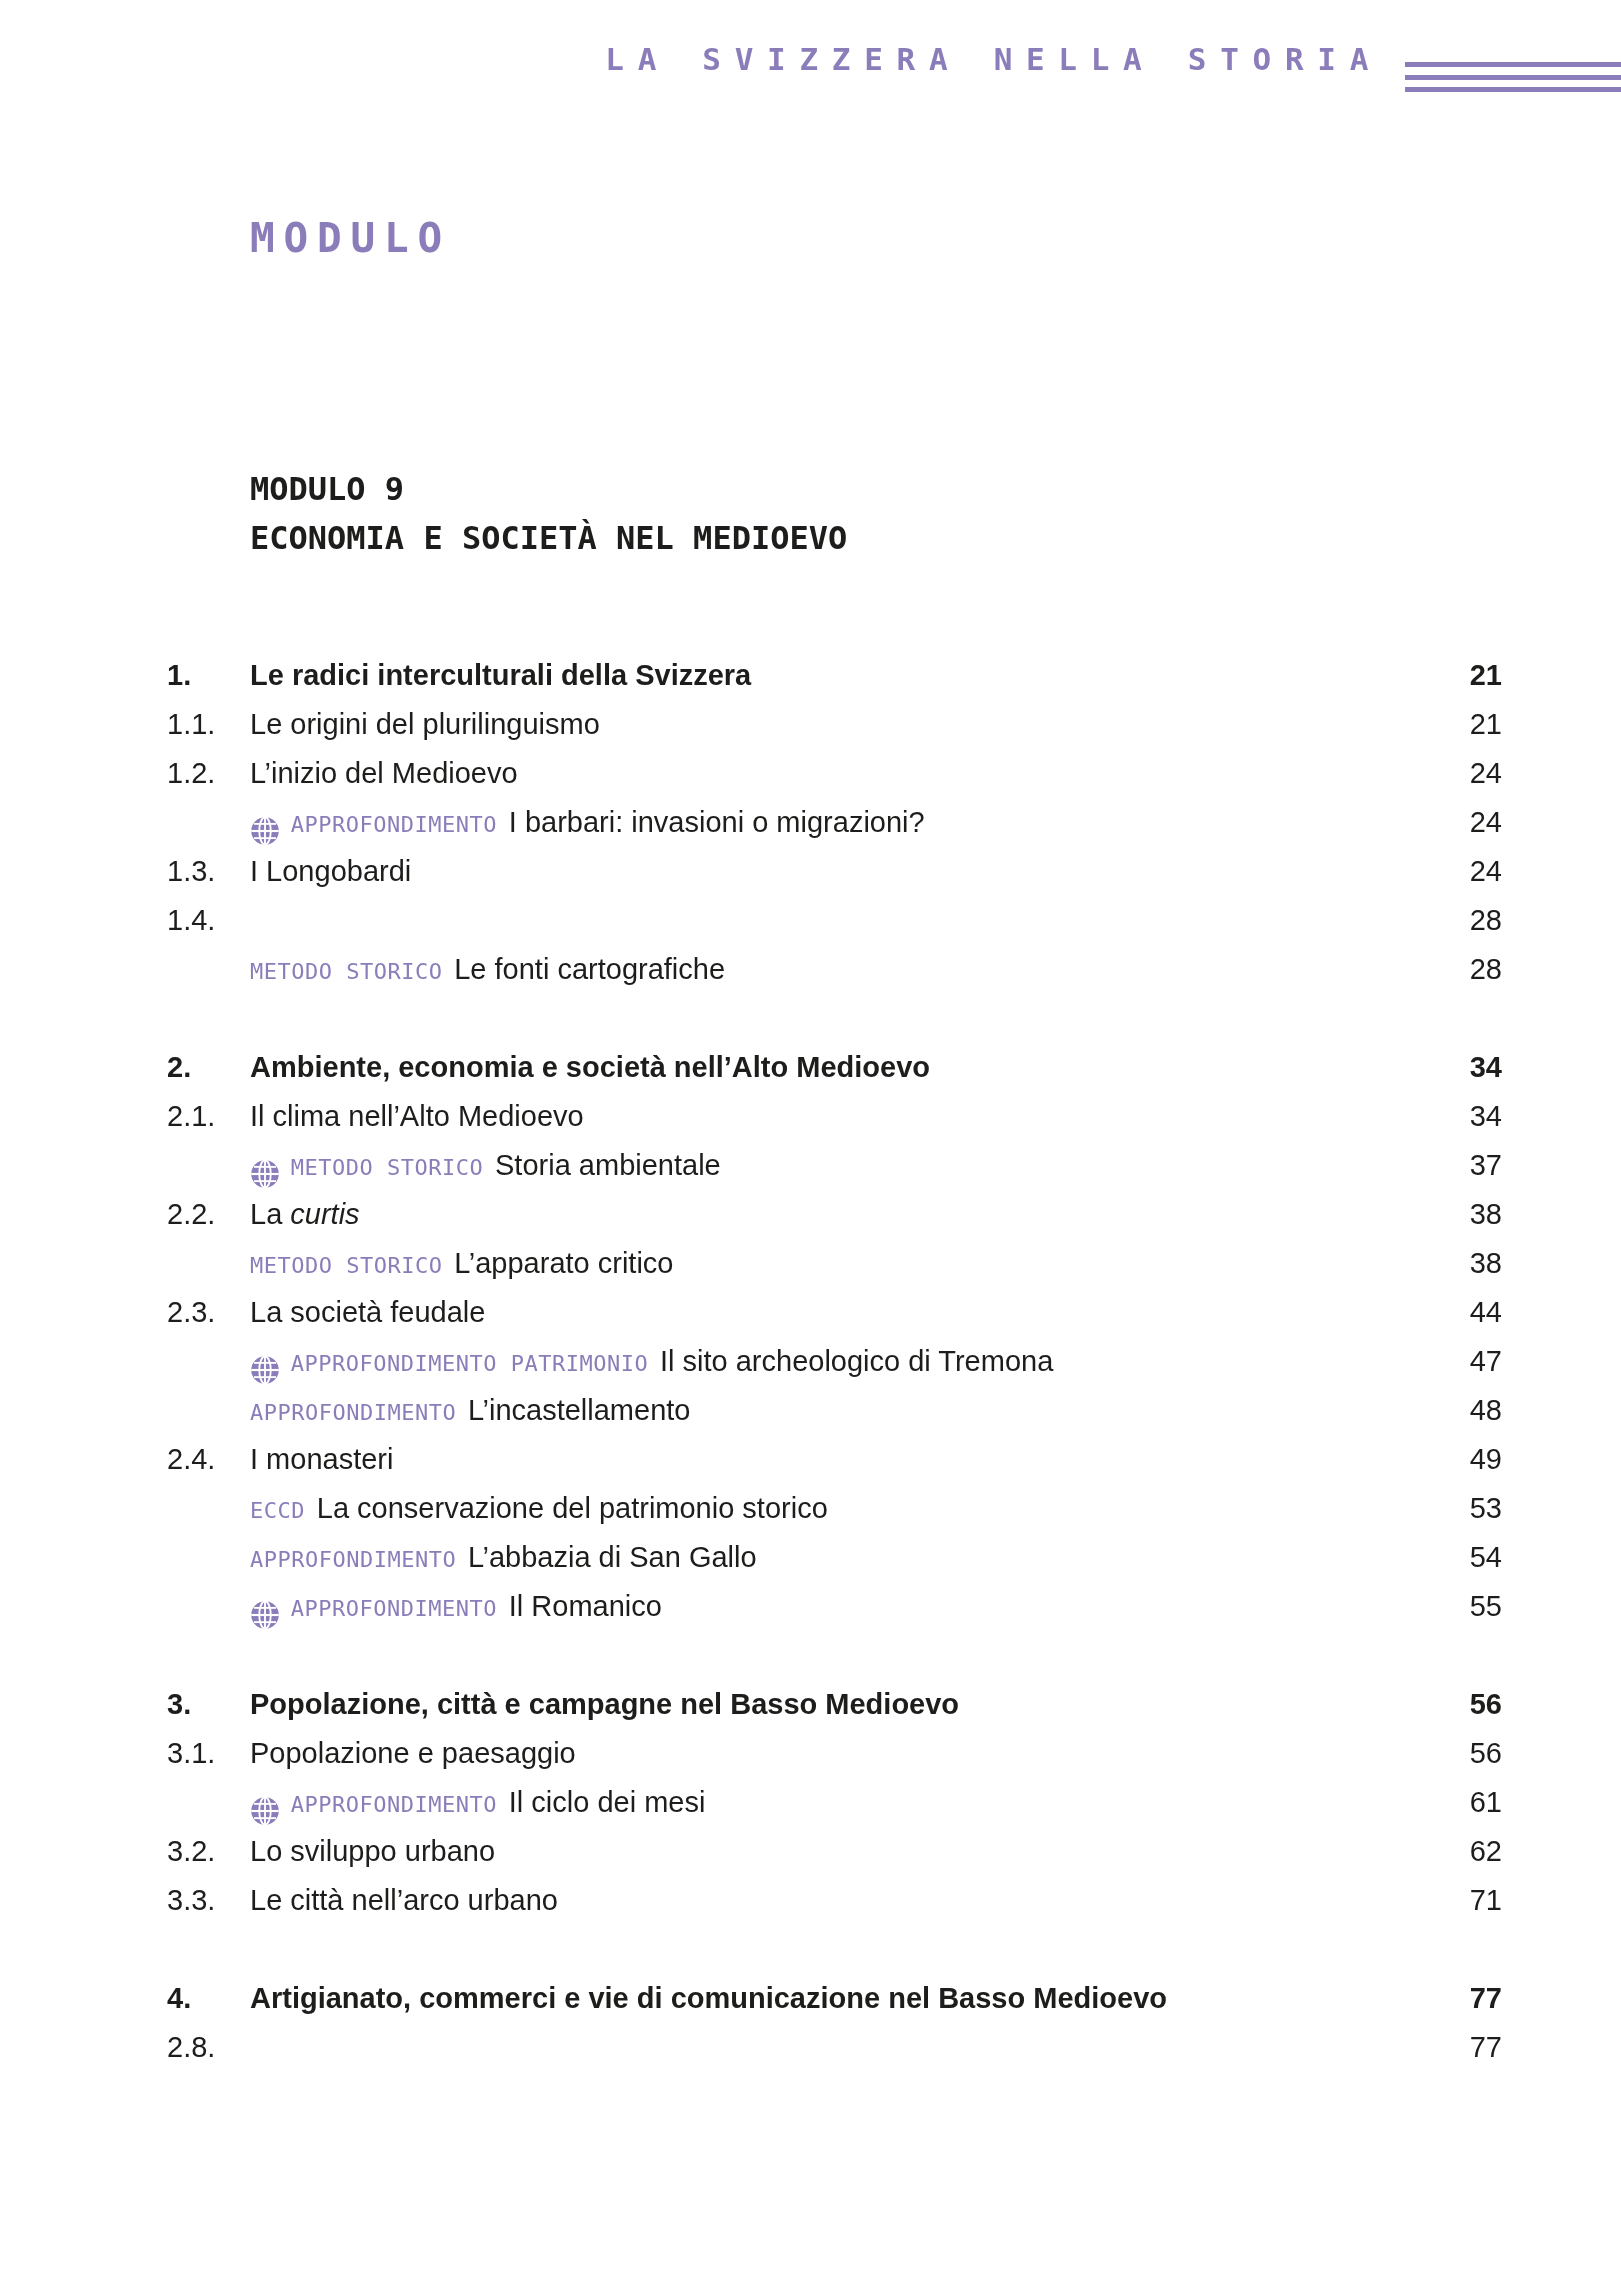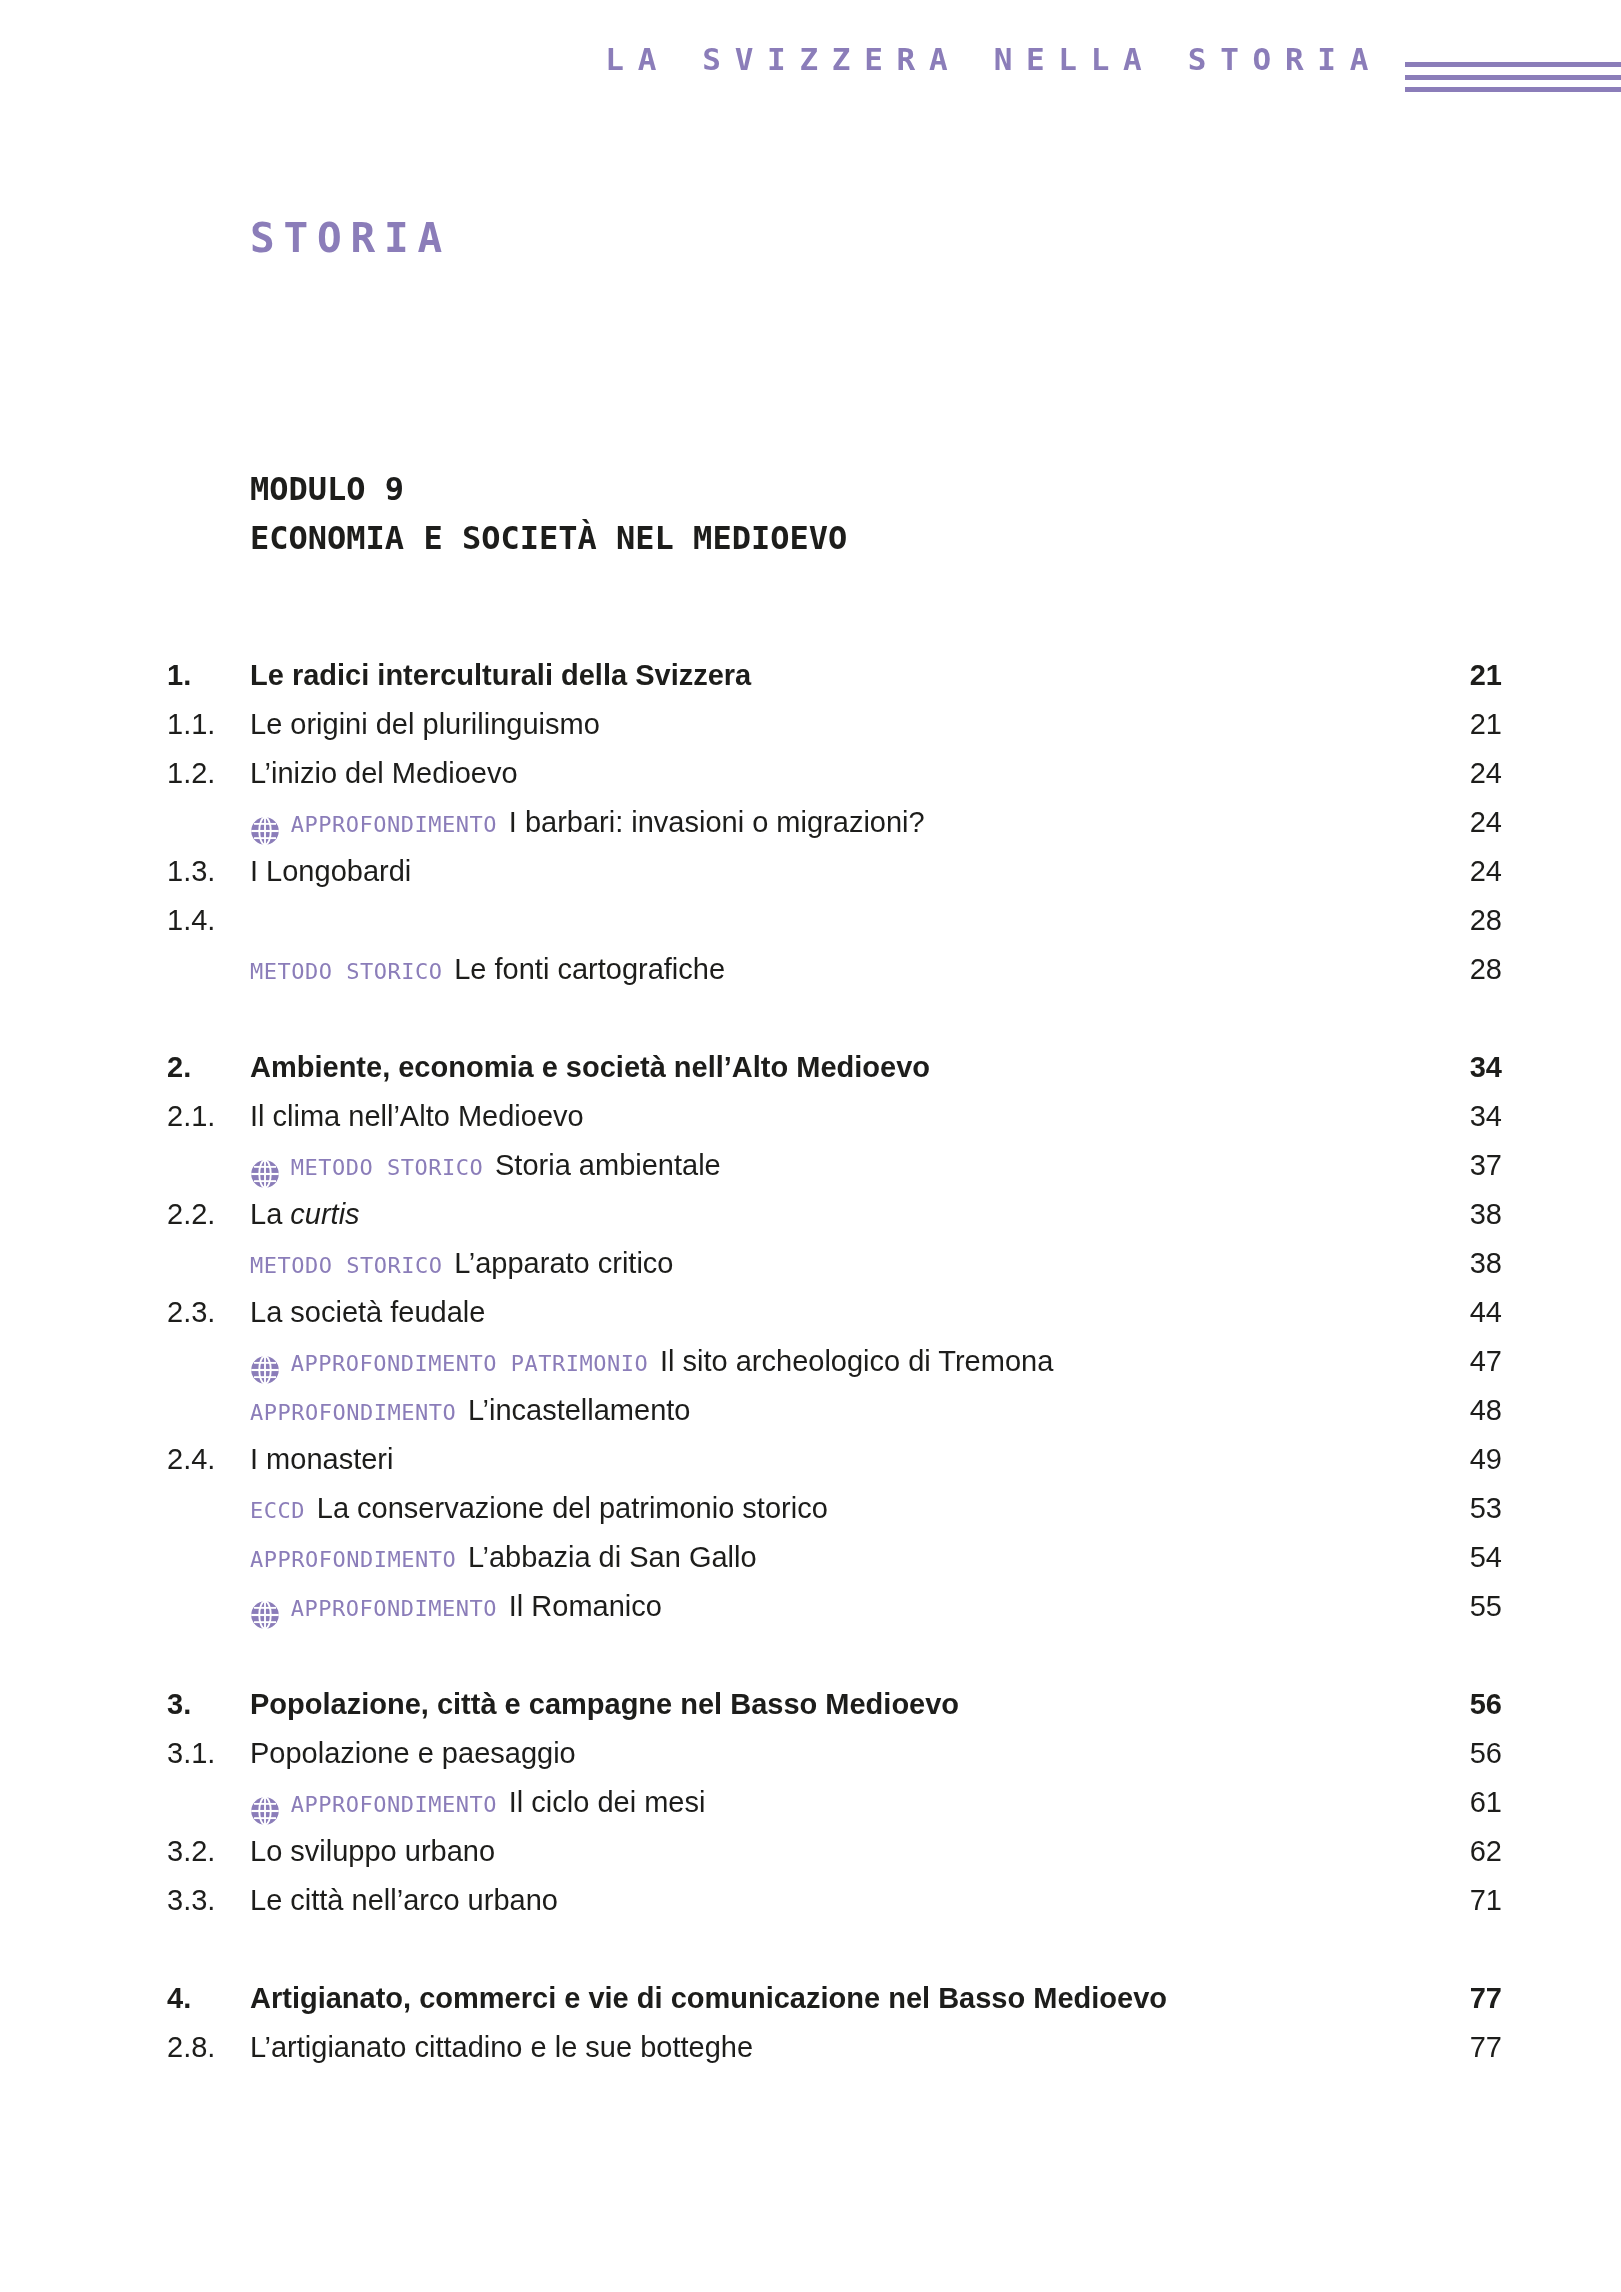--- a/index.html
+++ b/index.html
@@ -52,7 +52,7 @@
     <span class="rule"></span>
   </div>
 
-  <h1 class="indice">STORIA</h1>
+  <h1 class="indice">MODULO</h1>
 
   <div class="module">
     <div>MODULO 9</div>

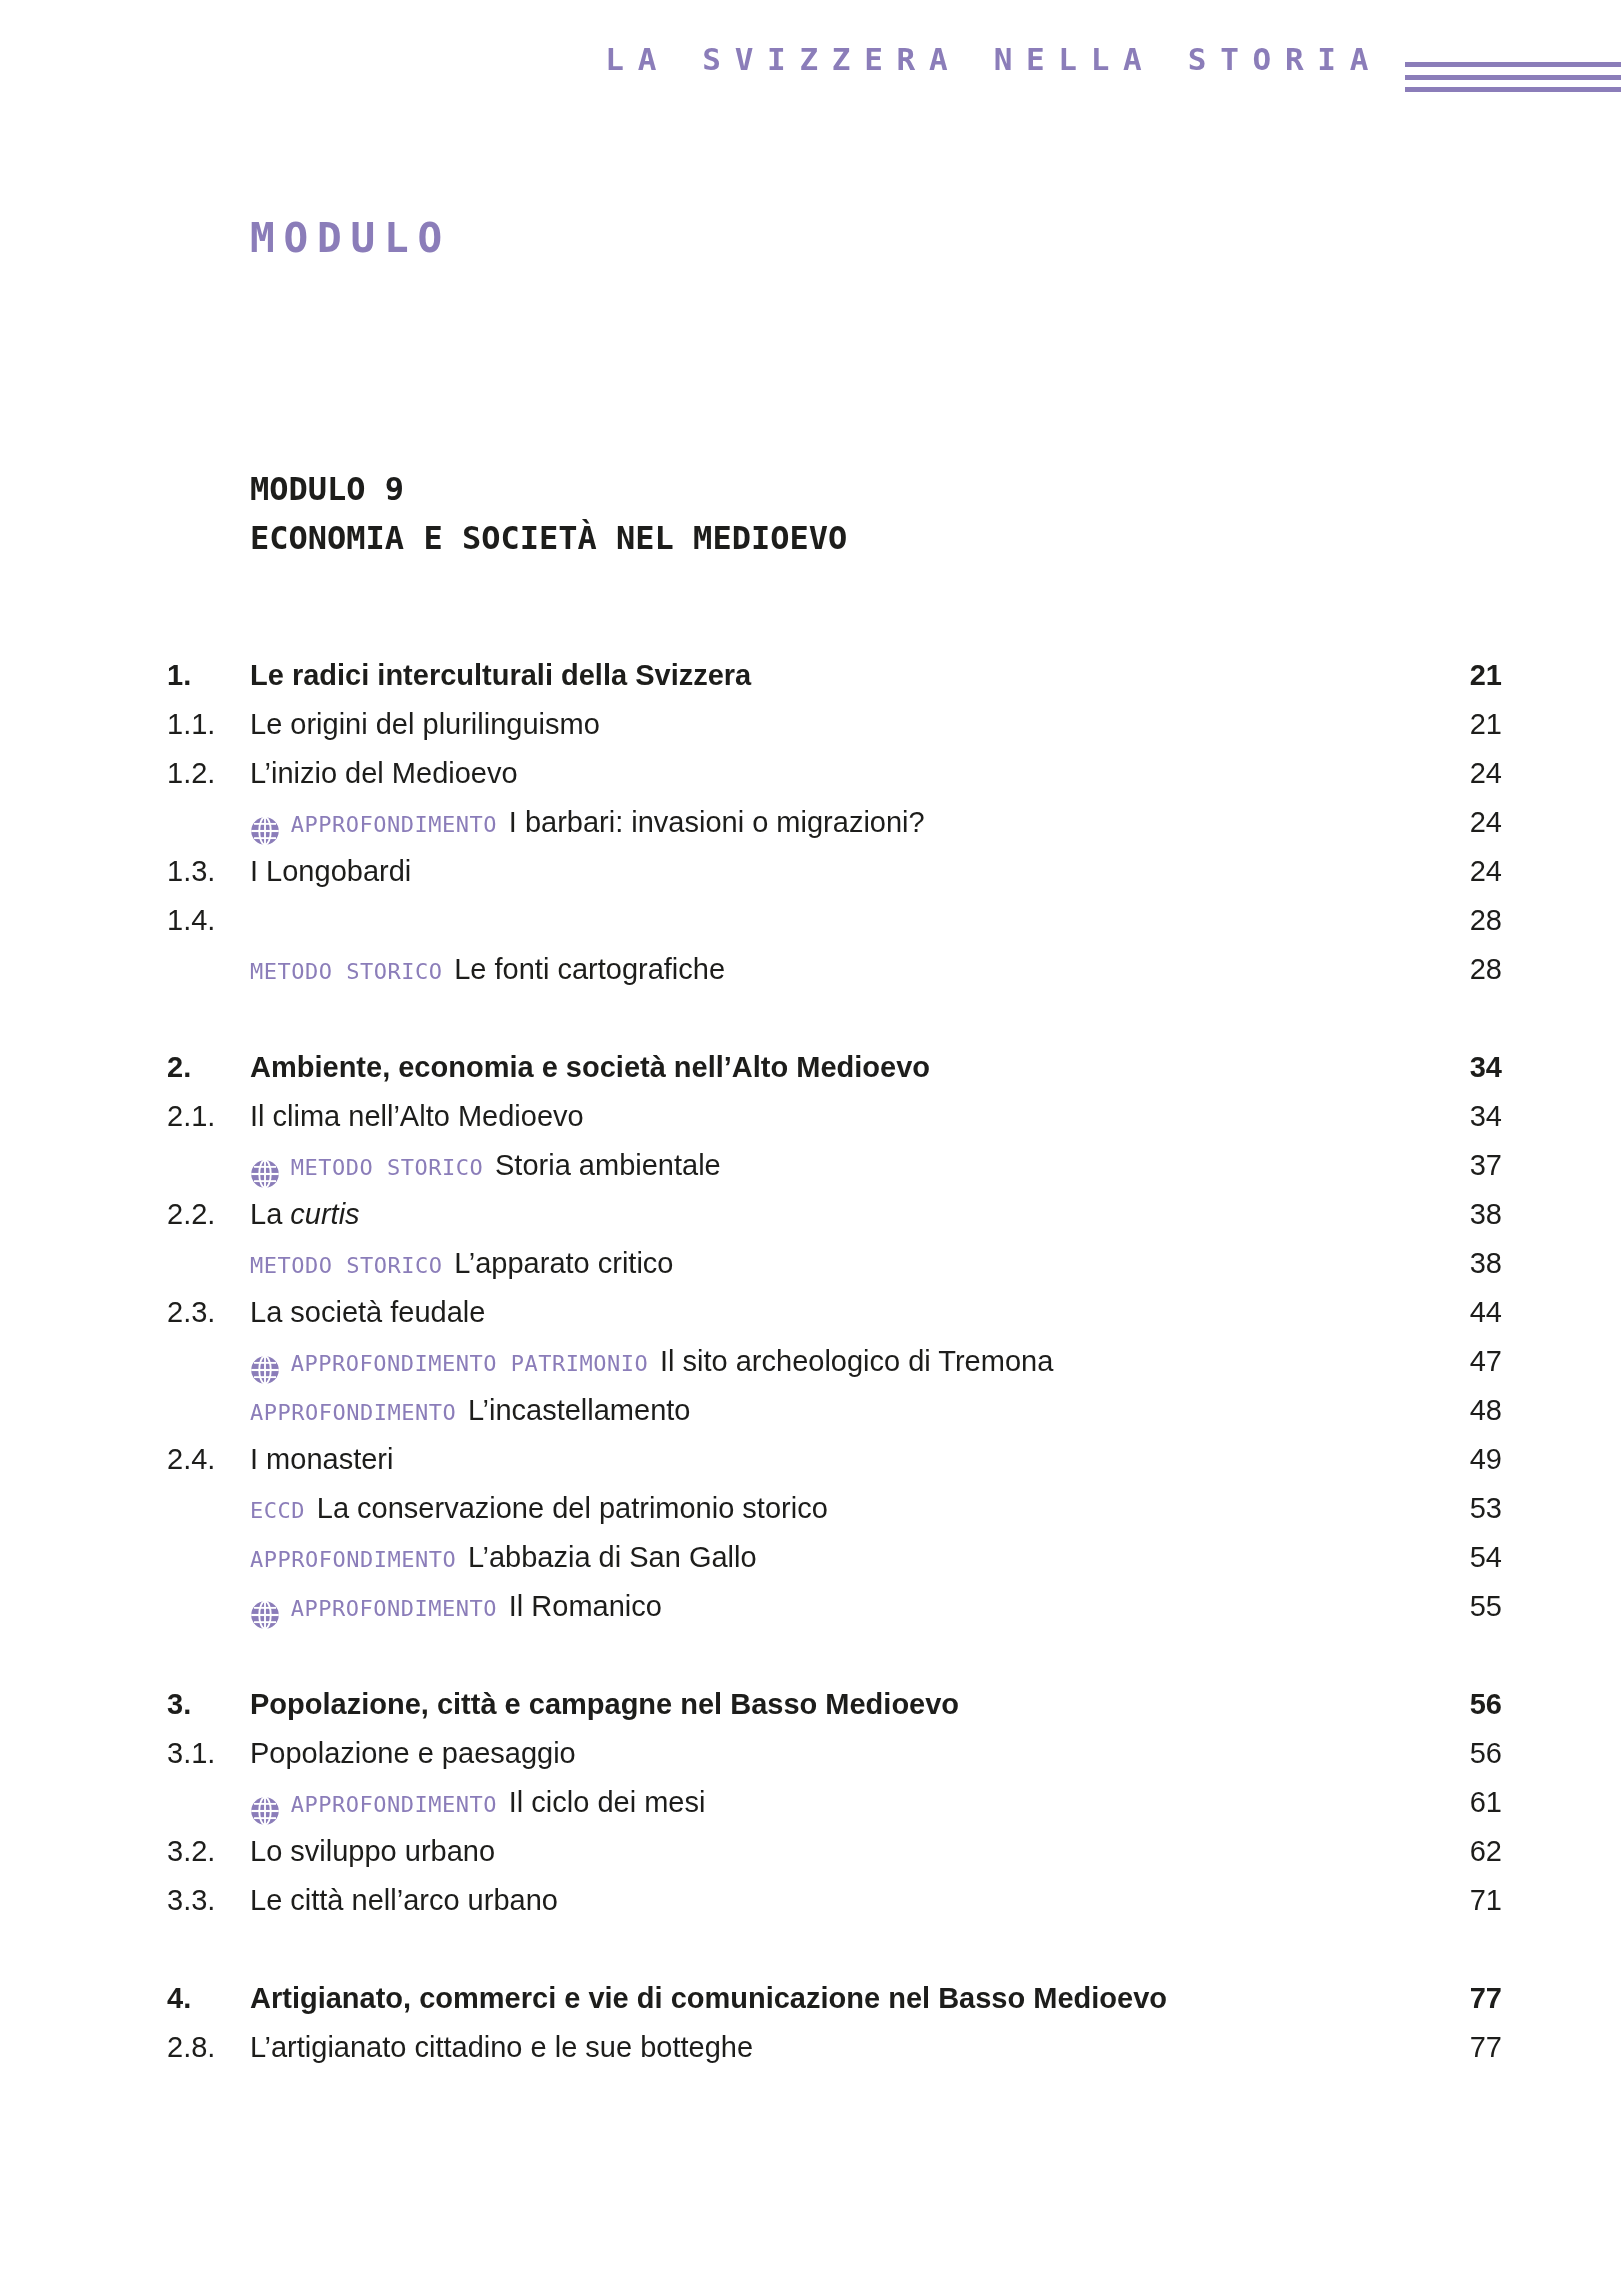--- a/index.html
+++ b/index.html
@@ -233,7 +233,6 @@
         </div>
         <div class="toc-row sub">
           <span class="num">2.8.</span>
-          <span class="title">L’artigianato cittadino e le sue botteghe</span>
           <span class="pagenum">77</span>
         </div>
       </div>

